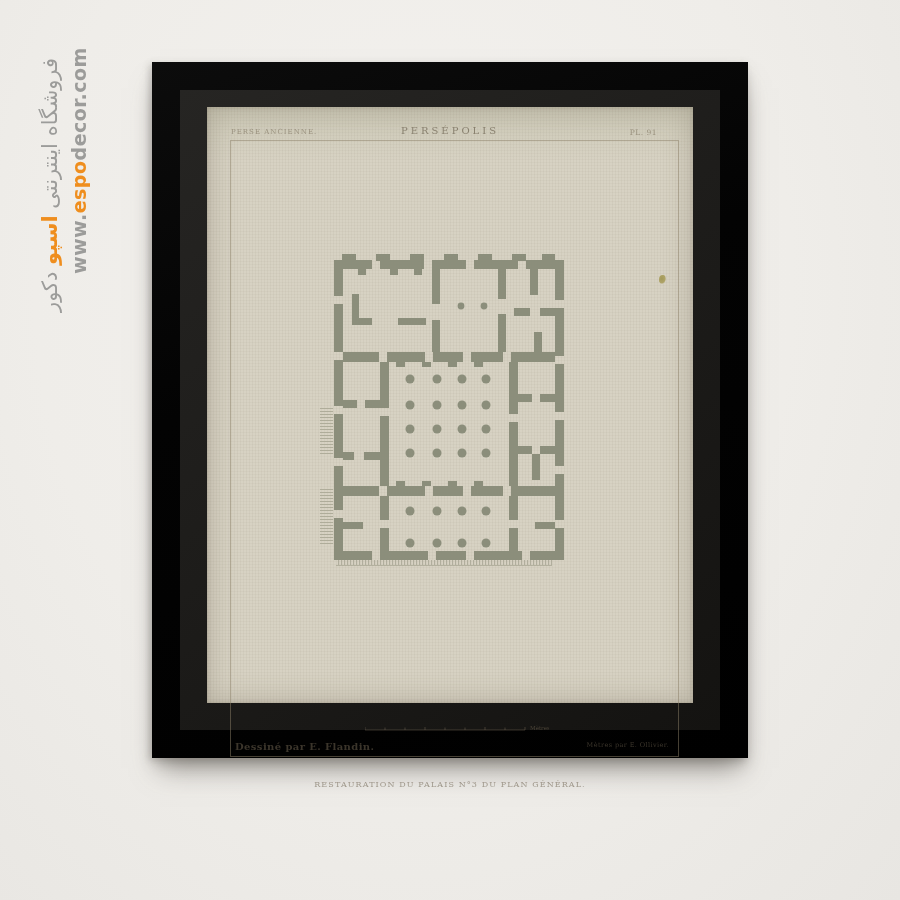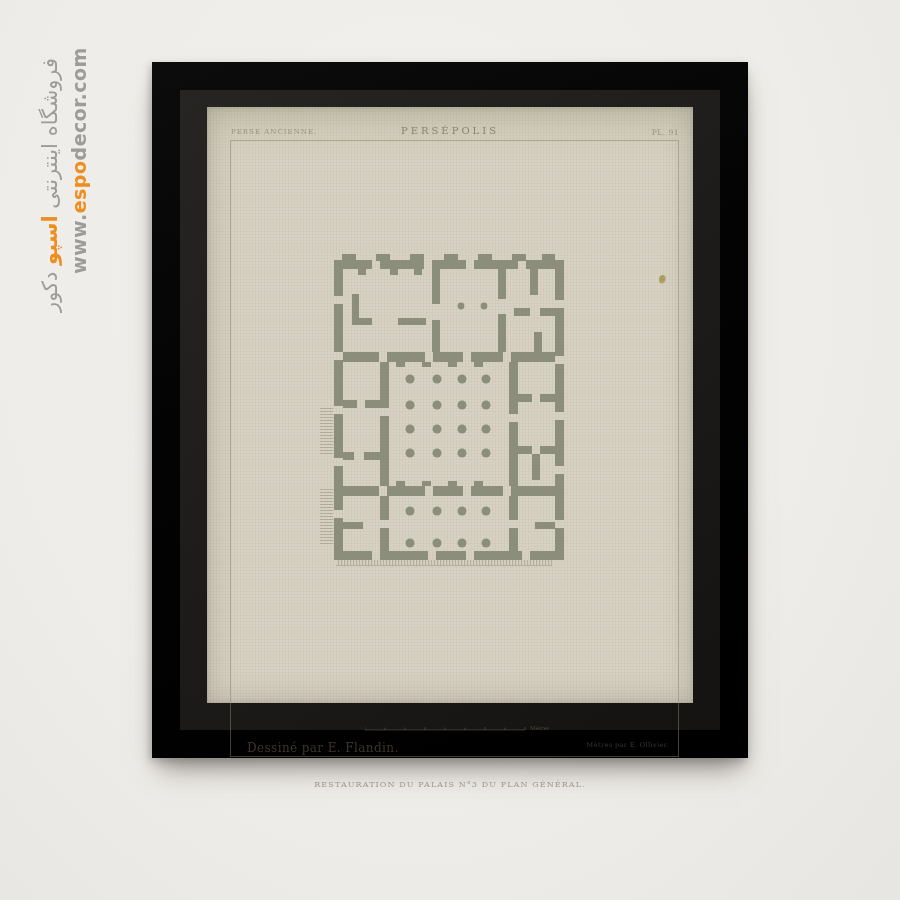--- a/index.html
+++ b/index.html
@@ -51,7 +51,7 @@
   .series-label { left:24px; top:21px; font-size:7px; letter-spacing:1px; }
   .print-title  { left:0; right:0; top:18px; text-align:center; font-size:10px;
                   letter-spacing:3px; color:rgba(110,100,82,0.72); }
-  .plate-number { right:14px; top:21px; font-size:7.5px; letter-spacing:0.5px; }
+  .plate-number { right:36px; top:21px; font-size:7.5px; letter-spacing:0.5px; }
   .plate-border {
     position:absolute; left:23px; top:33px; width:449px; height:617px;
     border:1px solid rgba(140,128,104,0.50);

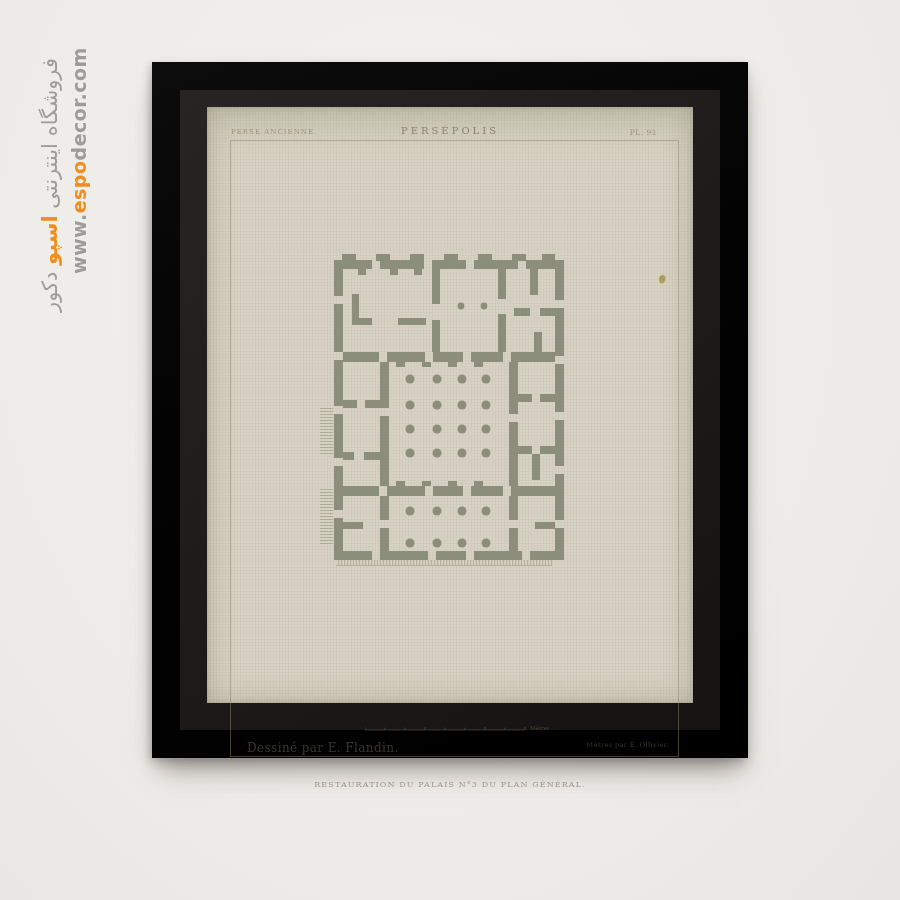--- a/index.html
+++ b/index.html
@@ -56,7 +56,7 @@
     position:absolute; left:23px; top:33px; width:449px; height:617px;
     border:1px solid rgba(140,128,104,0.50);
   }
-  .credit-left  { left:40px;  top:634px; font-size:12px; letter-spacing:0.4px; color:rgba(118,106,86,0.50); }
+  .credit-left  { left:28px;  top:634px; font-size:10px; letter-spacing:0.4px; color:rgba(118,106,86,0.50);font-weight:bold; }
   .credit-right { right:24px; top:634px; font-size:6.5px; letter-spacing:0.4px; color:rgba(118,106,86,0.50); }
   .plate-caption {
     left:0; right:0; top:647px; text-align:center;

